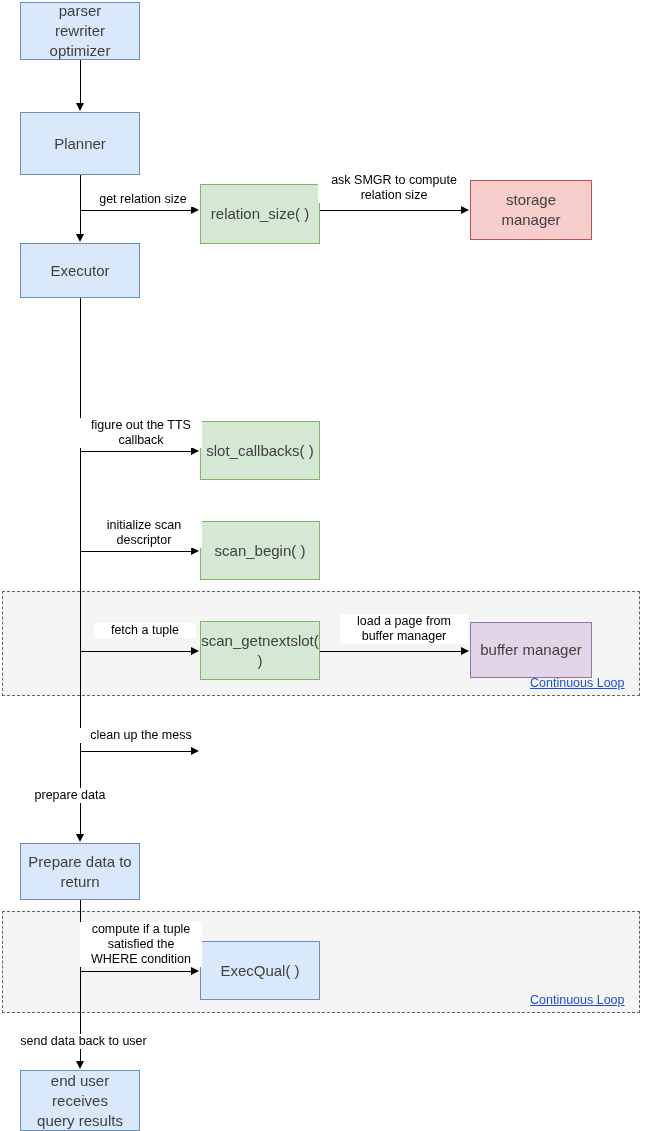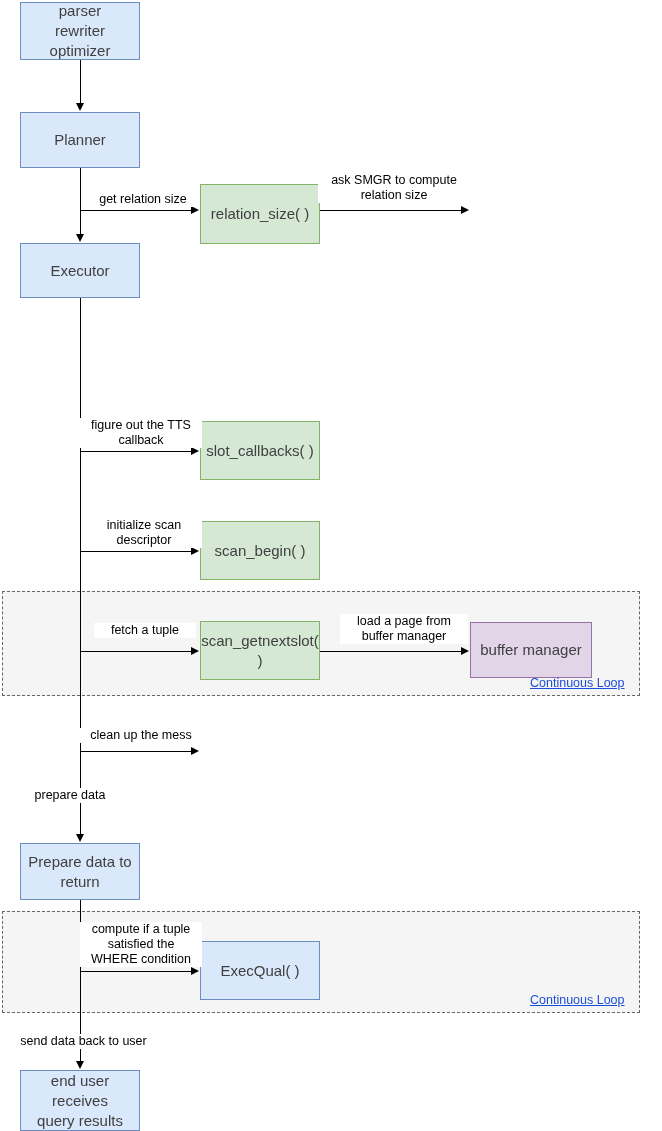--- a/index.html
+++ b/index.html
@@ -167,7 +167,7 @@
 rewriter
 optimizer</div>
 
-  <div class="node blue" style="left:20px; top:112px; width:120px; height:56px;">Planner</div>
+  <div class="node blue" style="left:20px; top:112px; width:120px; height:63px;">Planner</div>
 
   <div class="node green" style="left:200px; top:184px; width:120px; height:60px;">relation_size( )</div>
 

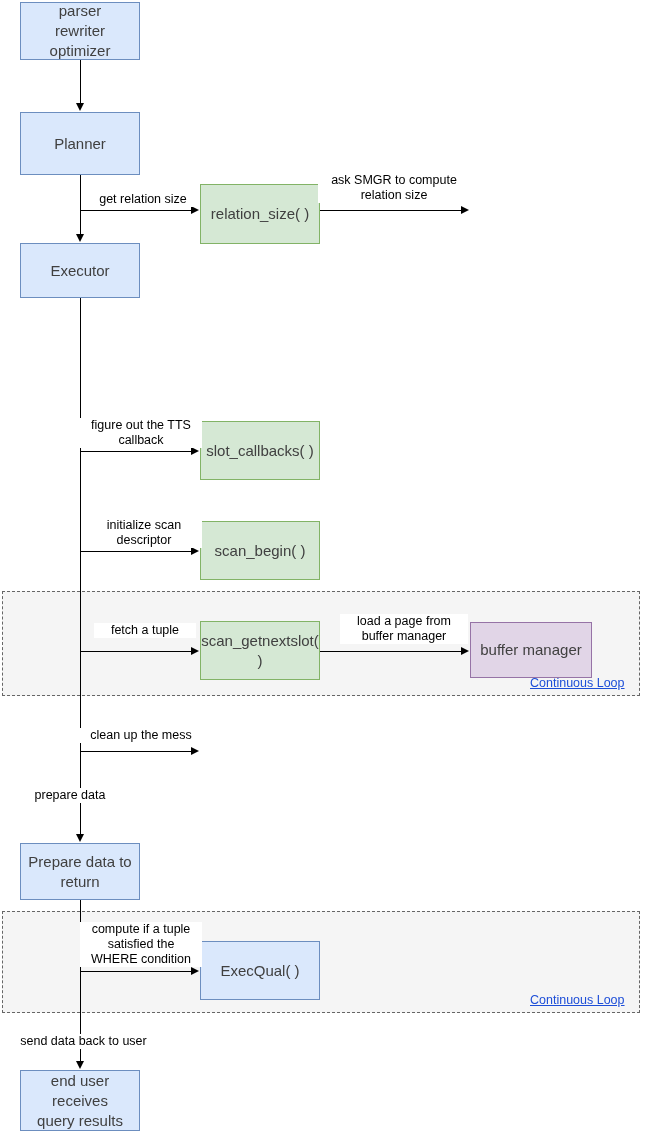--- a/index.html
+++ b/index.html
@@ -171,6 +171,8 @@
 
   <div class="node green" style="left:200px; top:184px; width:120px; height:60px;">relation_size( )</div>
 
+  <div class="node red" style="left:470px; top:180px; width:122px; height:60px;">storage
+manager</div>
 
   <div class="node blue" style="left:20px; top:243px; width:120px; height:55px;">Executor</div>
 

